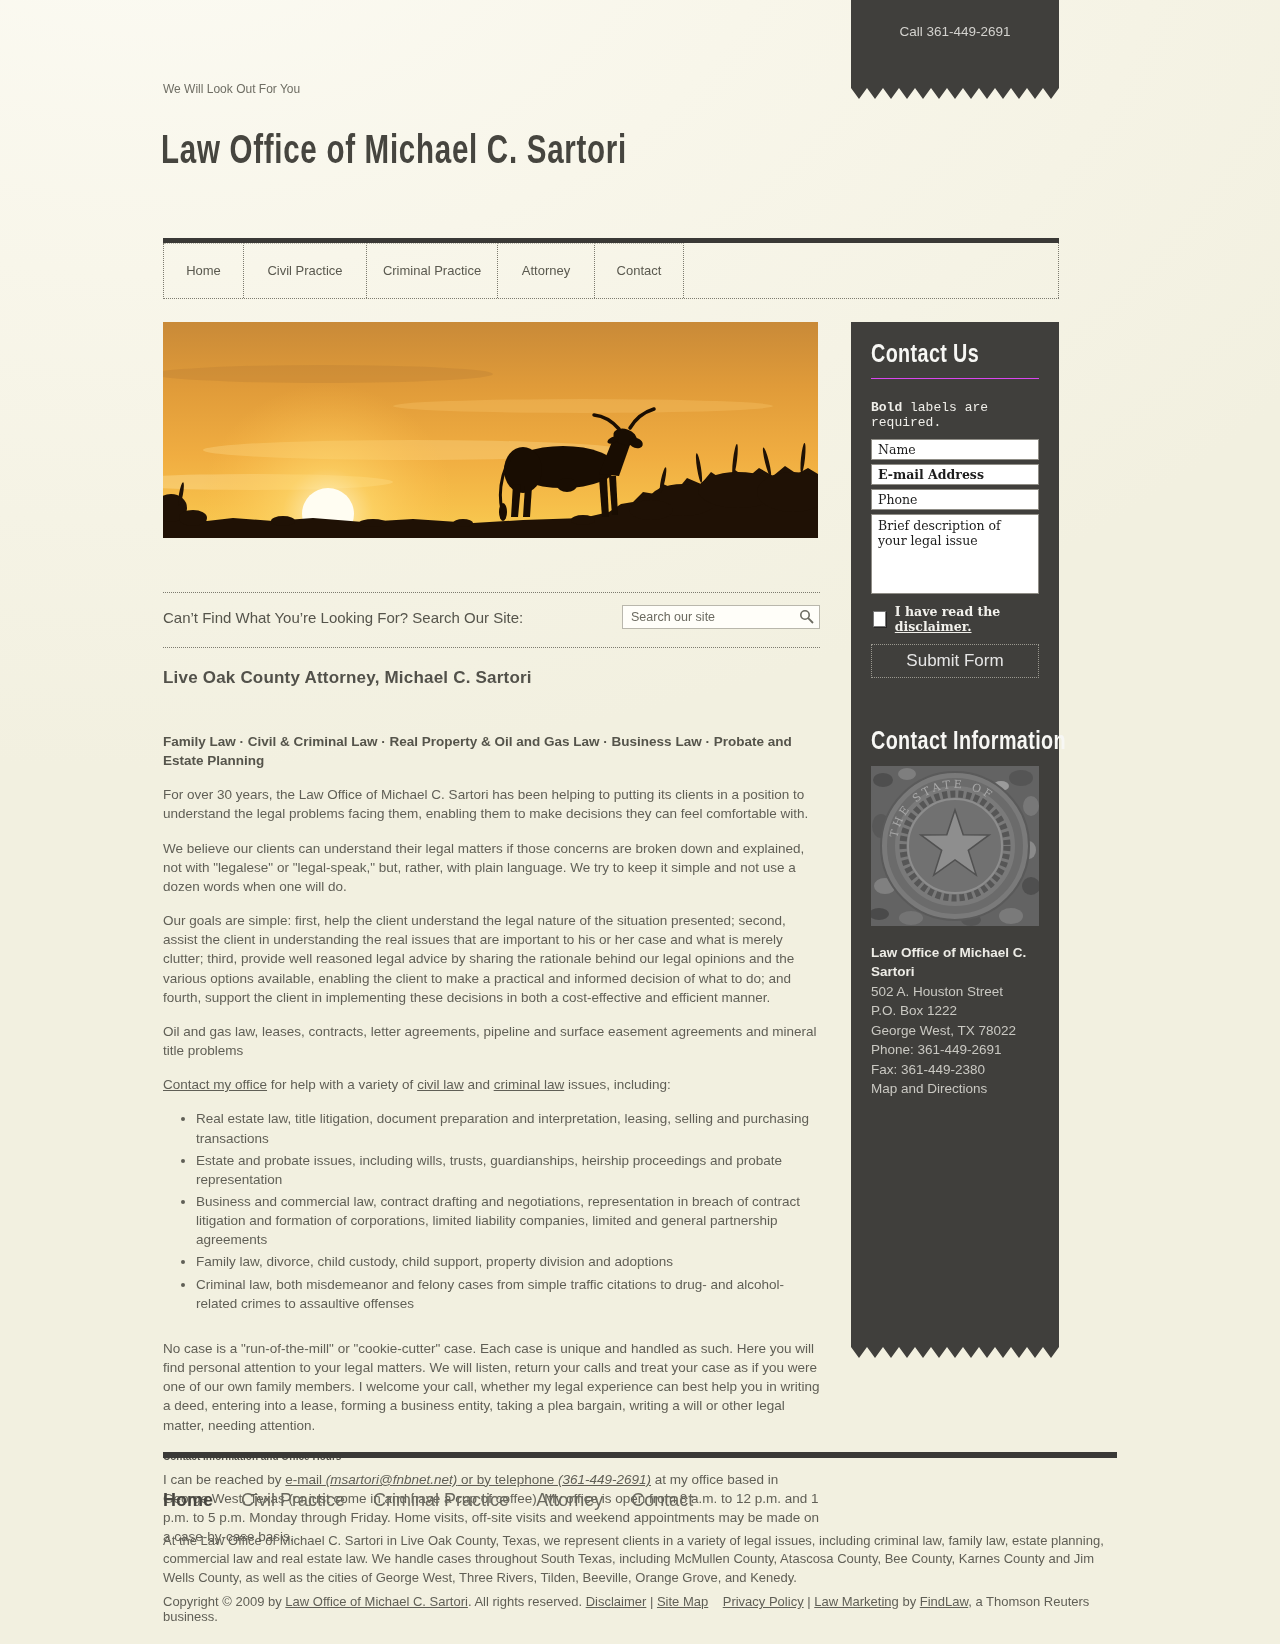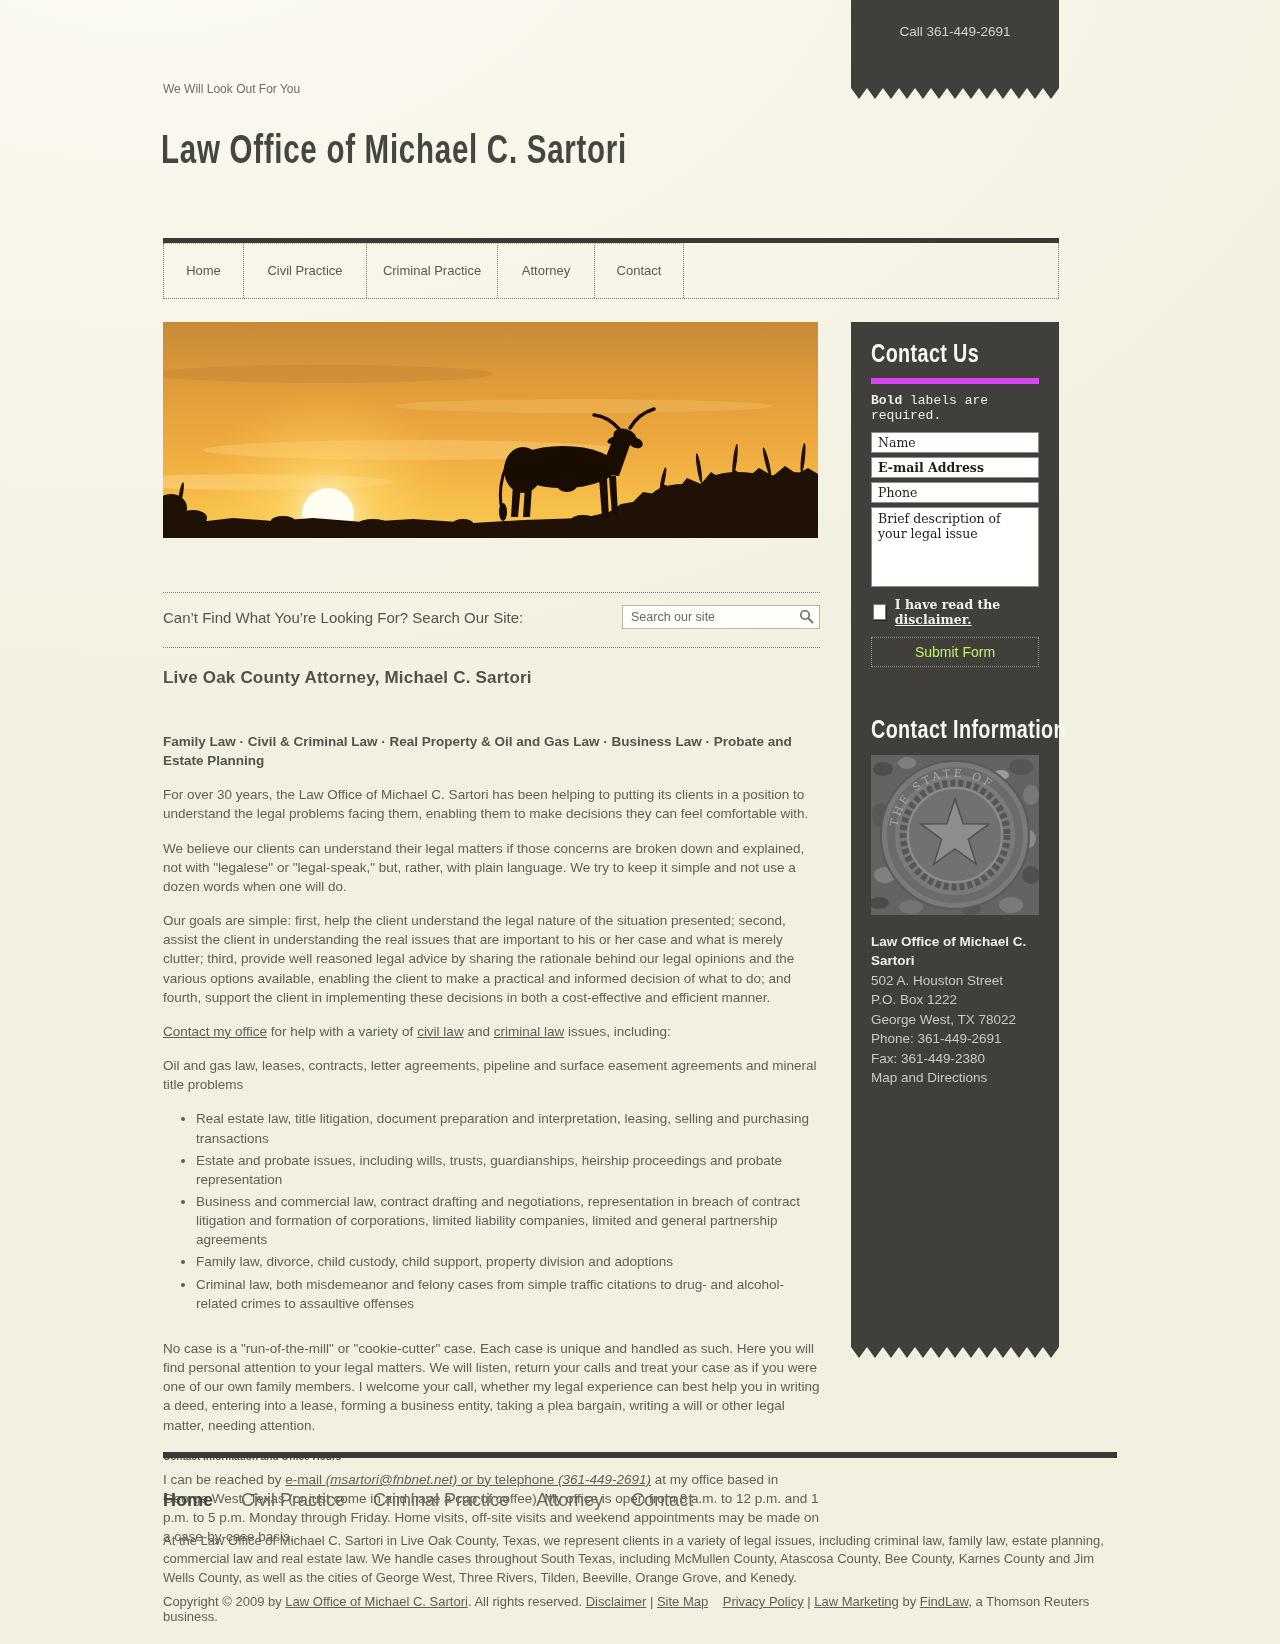--- a/index.html
+++ b/index.html
@@ -69,7 +69,7 @@
   .sidebar svg.zigzag{display:block;}
   .sb-heading{font-size:26px;font-weight:bold;color:#f7f7f4;
     transform:scaleX(0.76);transform-origin:0 50%;white-space:nowrap;letter-spacing:.5px;}
-  .sb-heading-wrap{border-bottom:6px solid #d946ef;padding-bottom:9px;margin-bottom:9px;}
+  .sb-heading-wrap{border-bottom:1px solid #d946ef;padding-bottom:9px;margin-bottom:21px;}
   .sb-note{font-family:Liberation Mono, monospace;font-size:13px;color:#efeee9;margin-bottom:9px;}
   .sb-input{display:block;width:100%;box-sizing:border-box;height:21px;margin-bottom:4px;
     border:1px solid #8f8d86;background:#ffffff;padding:2px 6px;

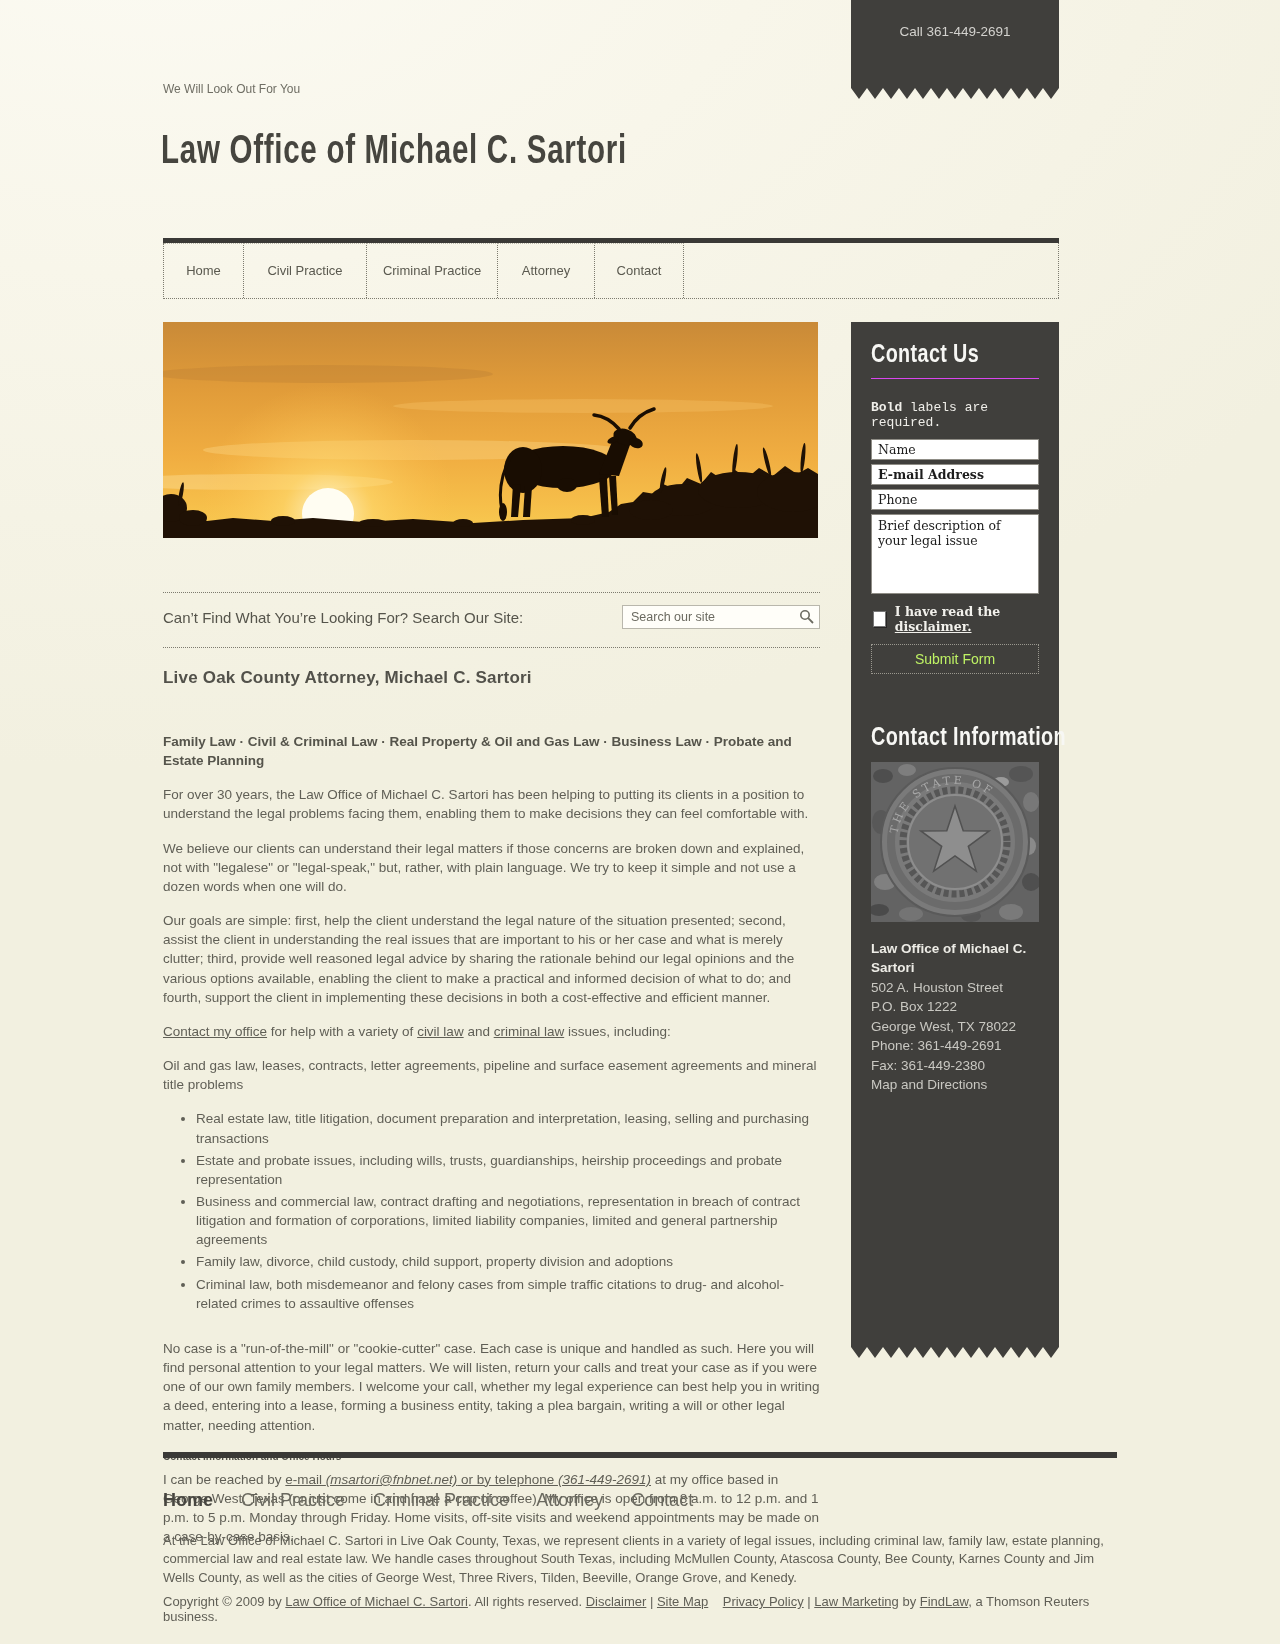--- a/index.html
+++ b/index.html
@@ -86,8 +86,8 @@
   .cb-label{font-family:"DejaVu Serif",serif;font-weight:bold;font-size:12.5px;color:#f2f1ec;}
   .cb-label a{color:#f2f1ec;text-decoration:underline;cursor:pointer;}
   .submit-btn{display:block;width:100%;box-sizing:border-box;background:transparent;
-    border:1px dotted #9a988f;color:#bef264;font-family:"Liberation Sans",sans-serif;
-    font-size:14px;padding:6px 0;cursor:pointer;}
+    border:1px dotted #9a988f;color:#e5e5e5;font-family:"Liberation Sans",sans-serif;
+    font-size:17px;padding:6px 0;cursor:pointer;}
   .sb-info{margin-top:47px;}
   .seal{margin-top:10px;}
   .sb-address{margin-top:13px;font-size:13.5px;line-height:1.44;color:#c9c8c2;}

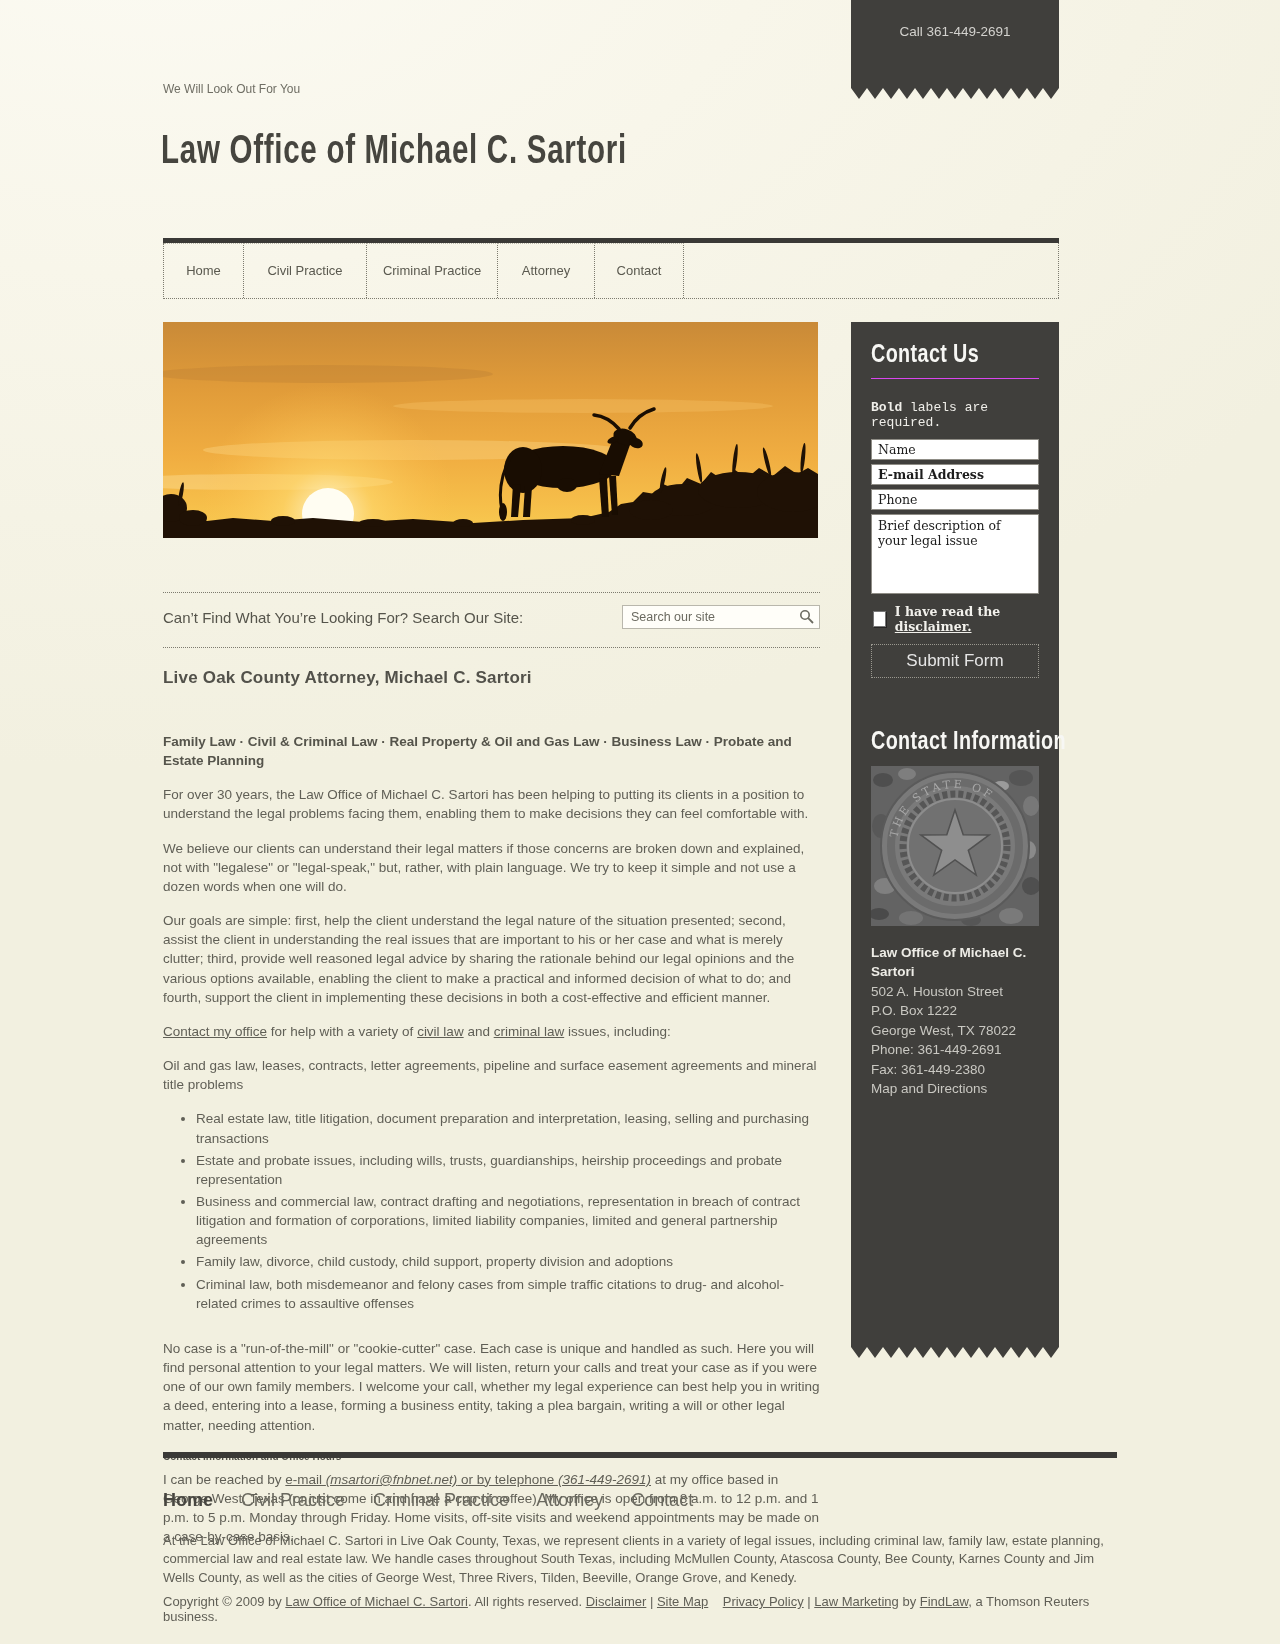--- a/index.html
+++ b/index.html
@@ -210,8 +210,8 @@
     <p>For over 30 years, the Law Office of Michael C. Sartori has been helping to putting its clients in a position to understand the legal problems facing them, enabling them to make decisions they can feel comfortable with.</p>
     <p>We believe our clients can understand their legal matters if those concerns are broken down and explained, not with "legalese" or "legal-speak," but, rather, with plain language. We try to keep it simple and not use a dozen words when one will do.</p>
     <p>Our goals are simple: first, help the client understand the legal nature of the situation presented; second, assist the client in understanding the real issues that are important to his or her case and what is merely clutter; third, provide well reasoned legal advice by sharing the rationale behind our legal opinions and the various options available, enabling the client to make a practical and informed decision of what to do; and fourth, support the client in implementing these decisions in both a cost-effective and efficient manner.</p>
+    <p>Oil and gas law, leases, contracts, letter agreements, pipeline and surface easement agreements and mineral title problems</p>
     <p><a>Contact my office</a><span> for help with a variety of </span><a>civil law</a><span> and </span><a>criminal law</a><span> issues, including:</span></p>
-    <p>Oil and gas law, leases, contracts, letter agreements, pipeline and surface easement agreements and mineral title problems</p>
     <ul>
       <li>Real estate law, title litigation, document preparation and interpretation, leasing, selling and purchasing transactions</li>
       <li>Estate and probate issues, including wills, trusts, guardianships, heirship proceedings and probate representation</li>

